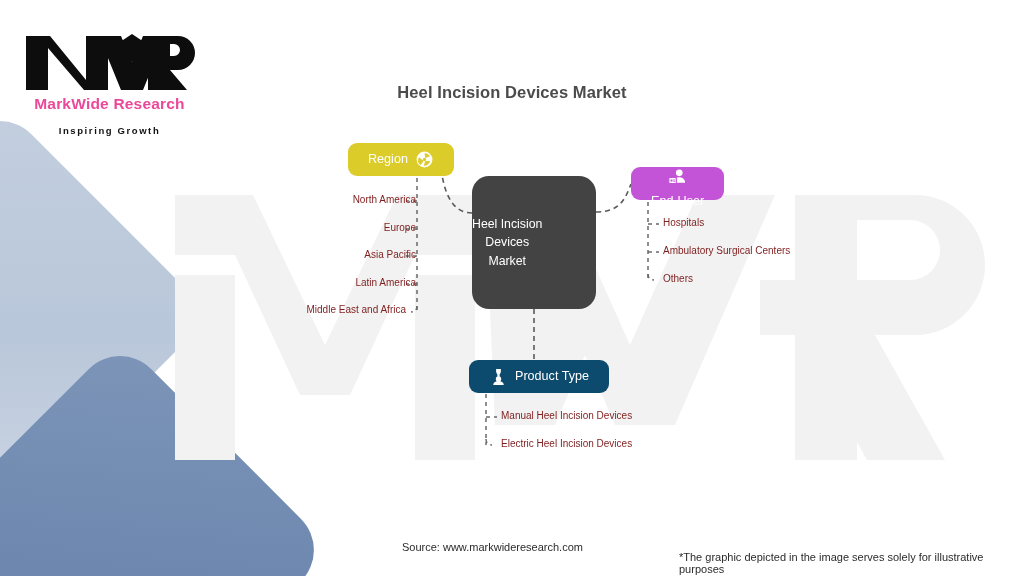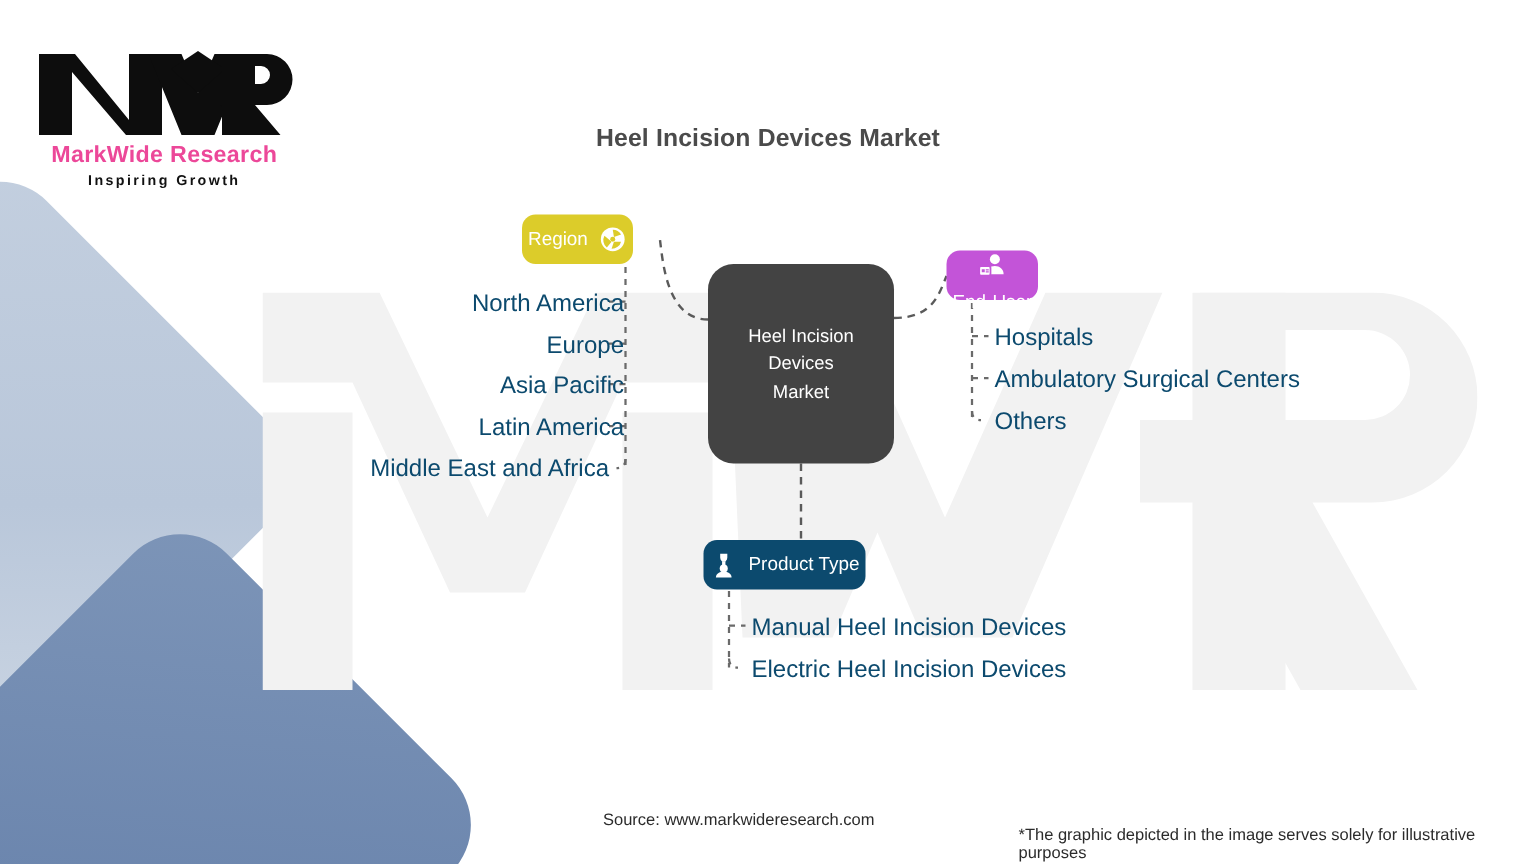--- a/index.html
+++ b/index.html
@@ -51,7 +51,7 @@
   }
   #logo .tag {
     font-size:9.5px; font-weight:bold; color:#111;
-    letter-spacing:1.6px; margin-top:2px; white-space:nowrap;
+    letter-spacing:1.6px; margin-top:12px; white-space:nowrap;
   }
 
   

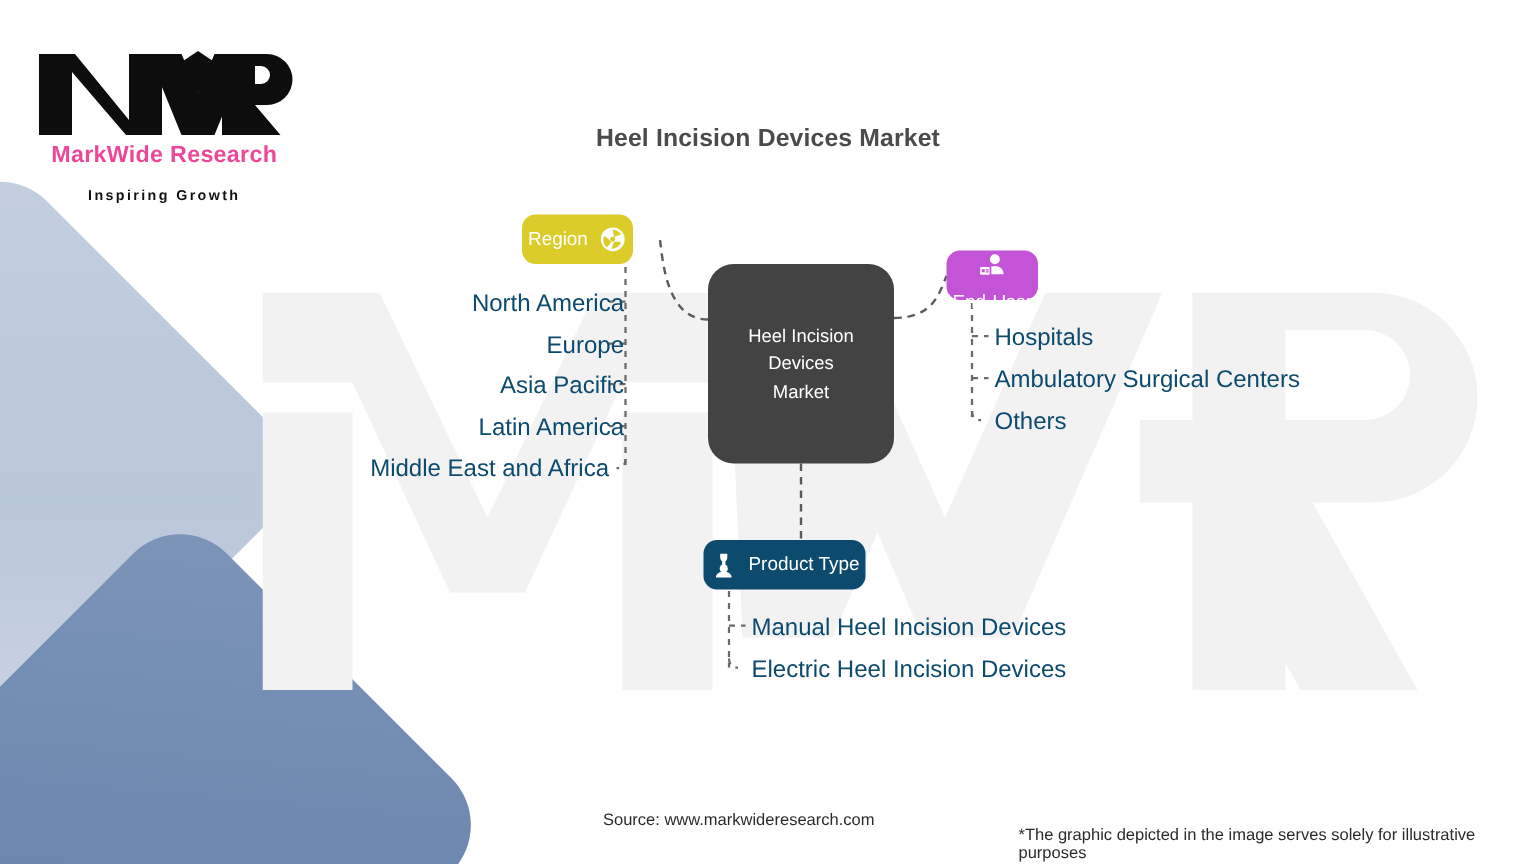--- a/index.html
+++ b/index.html
@@ -83,7 +83,7 @@
   .badge {
     position:absolute;
     display:flex; align-items:center; gap:7px;
-    height:33px; padding:0 4px;
+    height:33px; padding:0 20px;
     border-radius:9px;
     color:#fff;
     font-size:12.6px;

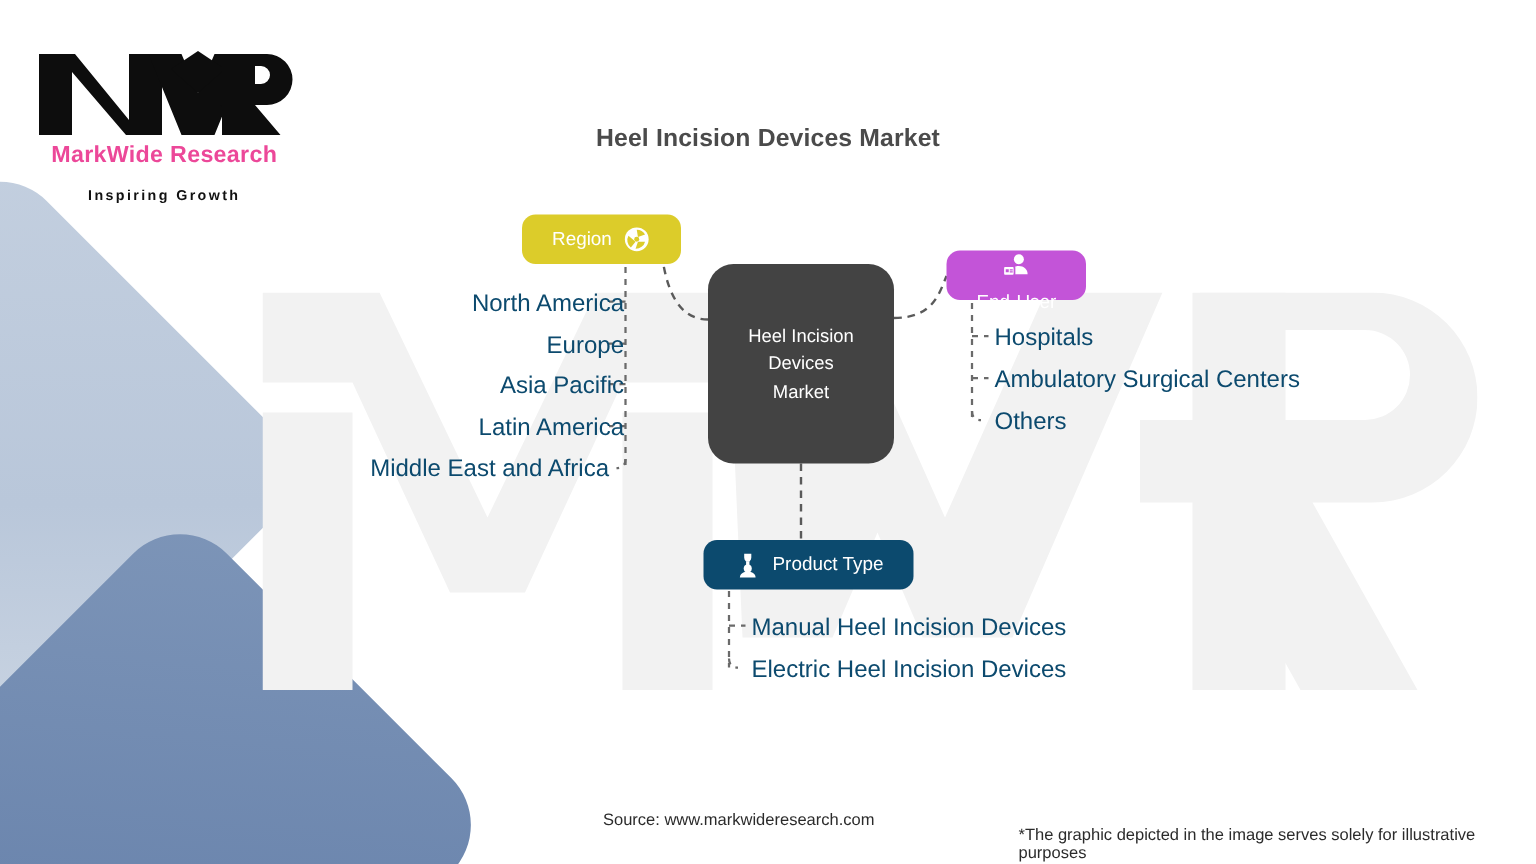--- a/index.html
+++ b/index.html
@@ -99,8 +99,8 @@
 
   .leaf {
     position:absolute;
-    font-size:16px;
-    color:#0c4a6e;
+    font-size:10px;
+    color:#7f1d1d;
     white-space:nowrap;
     z-index:5;
   }

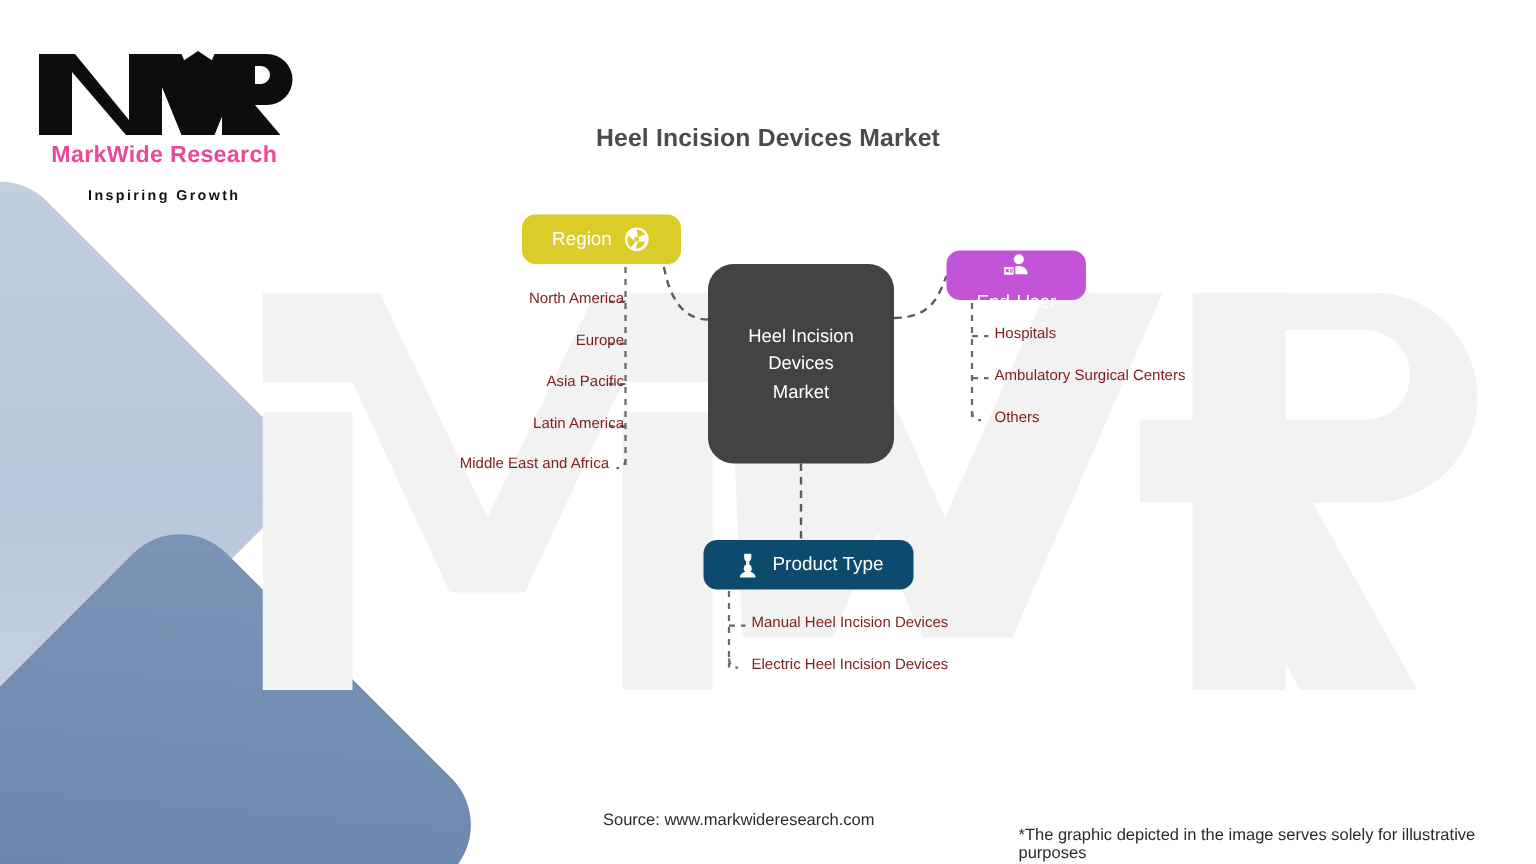--- a/index.html
+++ b/index.html
@@ -74,7 +74,7 @@
     background:#434343;
     border-radius:17px;
     color:#fff;
-    display:flex; align-items:center; justify-content:center;
+    display:flex; align-items:center; 
     text-align:center;
     font-size:12.3px; line-height:1.48;
     z-index:5;

